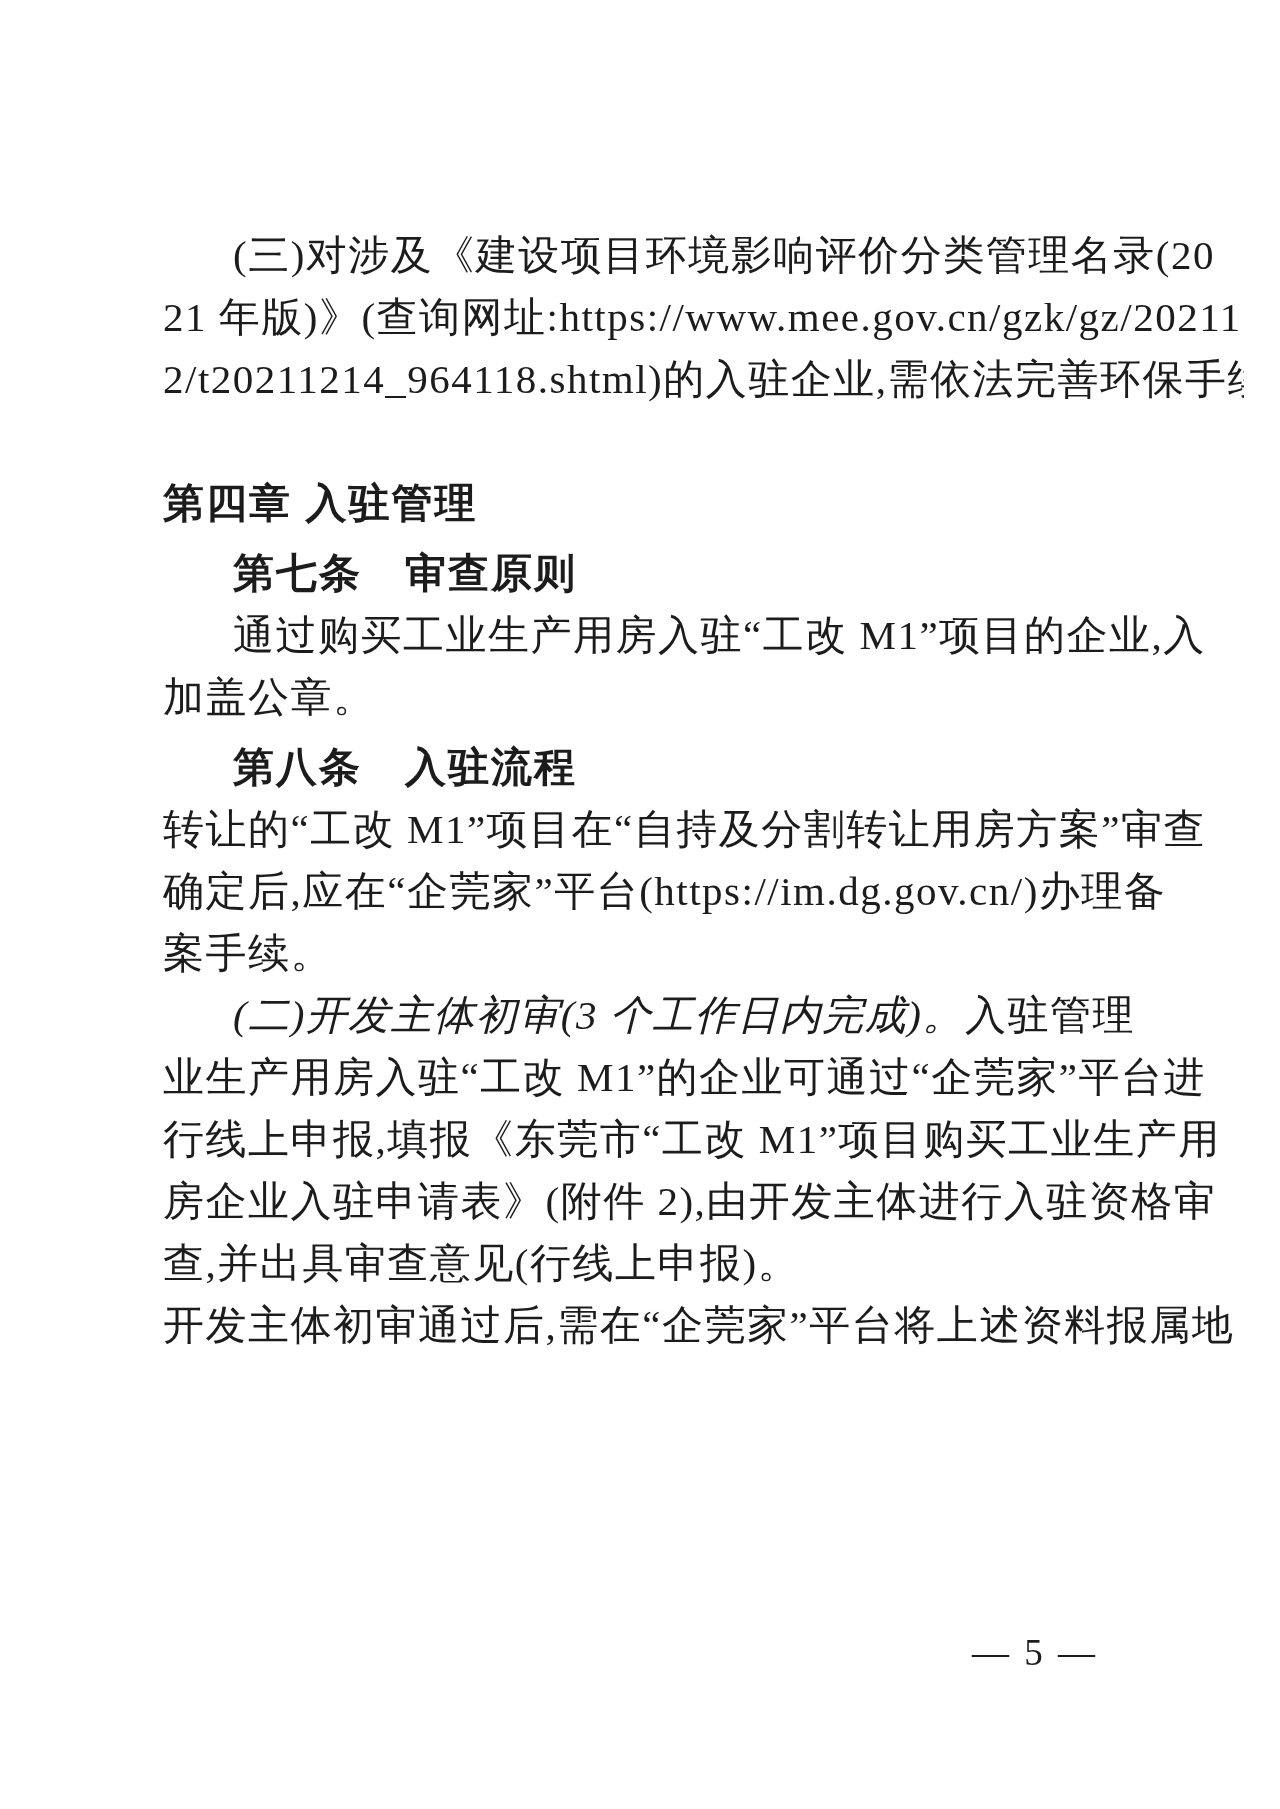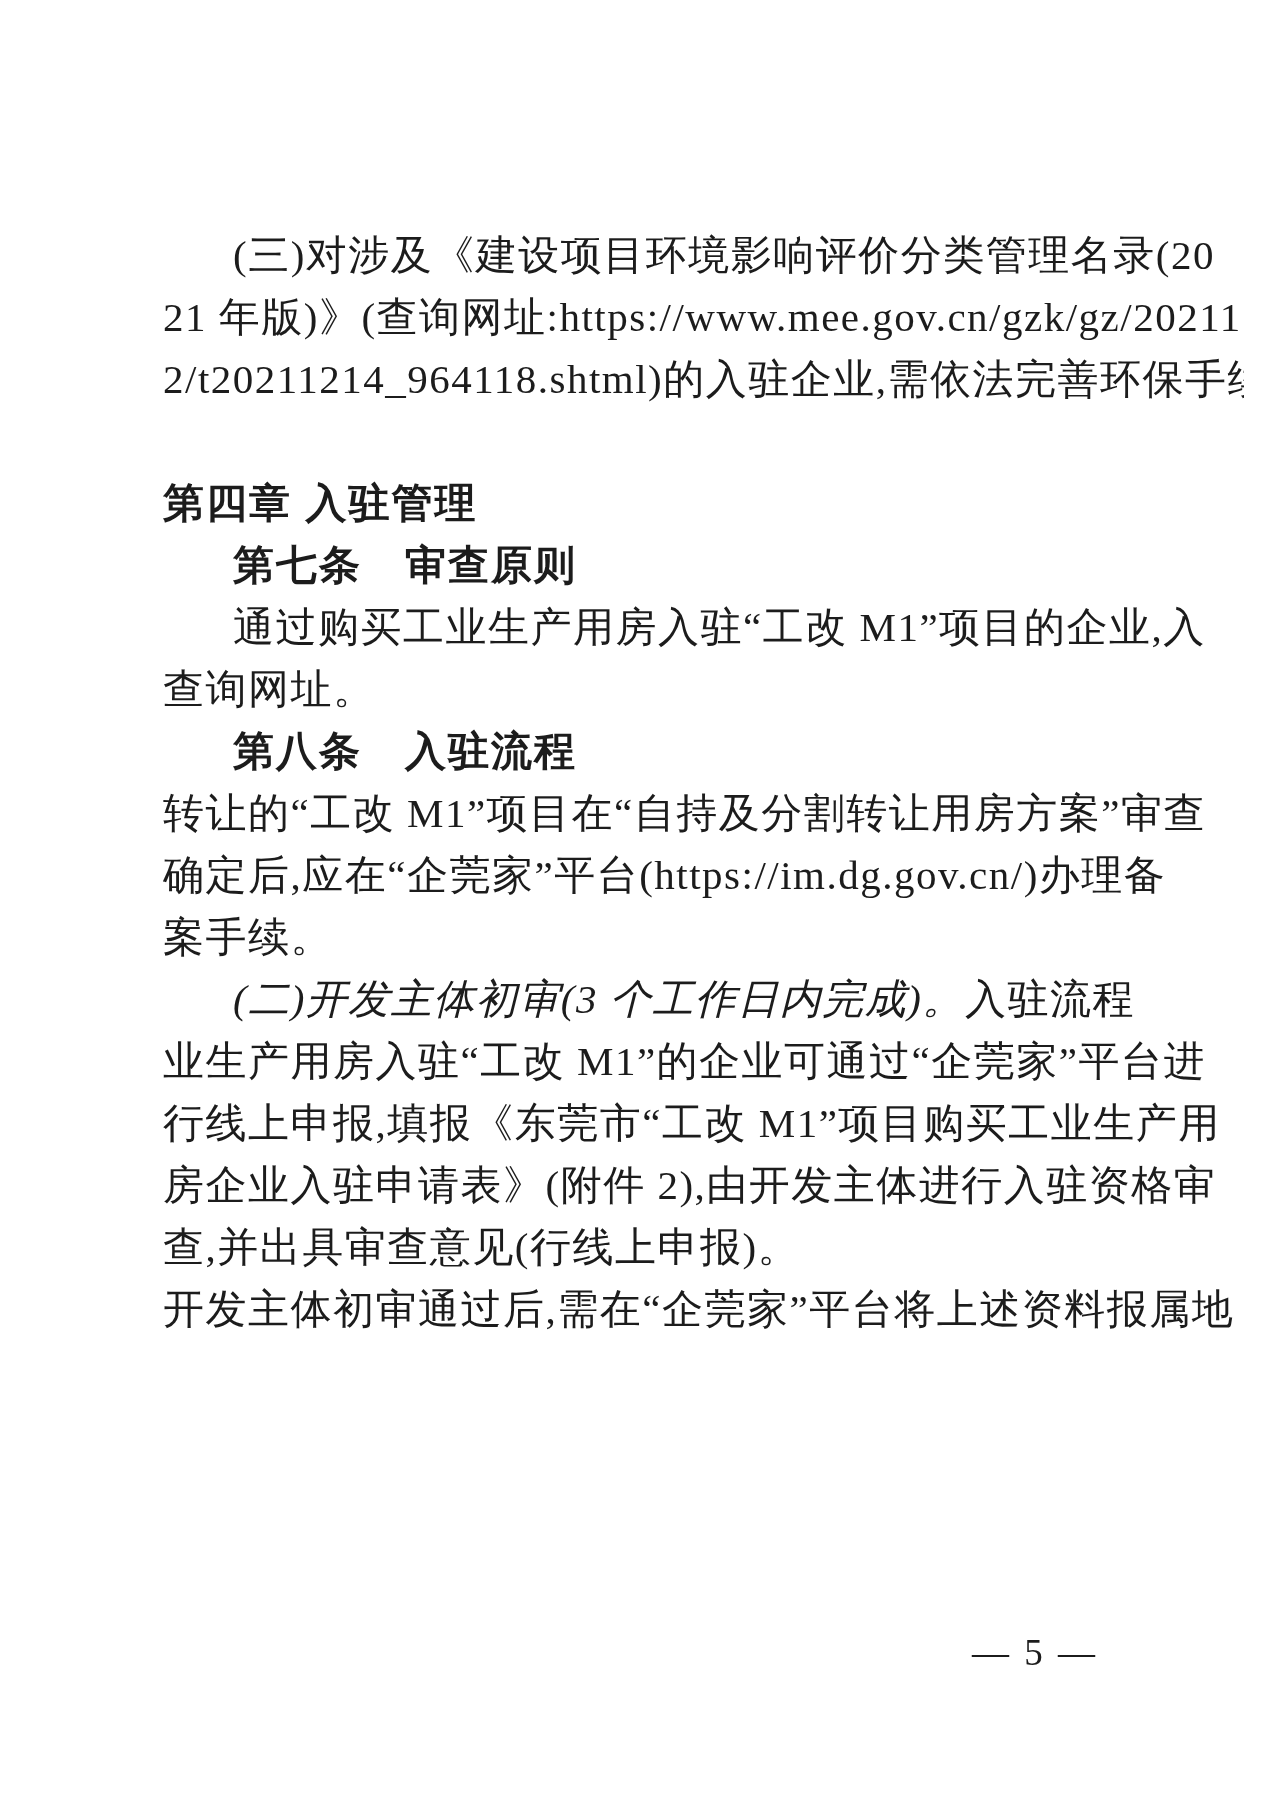--- a/index.html
+++ b/index.html
@@ -38,6 +38,7 @@
     font-family: "Liberation Sans", sans-serif;
     font-weight: bold;
     letter-spacing: 2px;
+    margin-top: 8px;
   }
   .kai { font-style: italic; }
   .page-number {

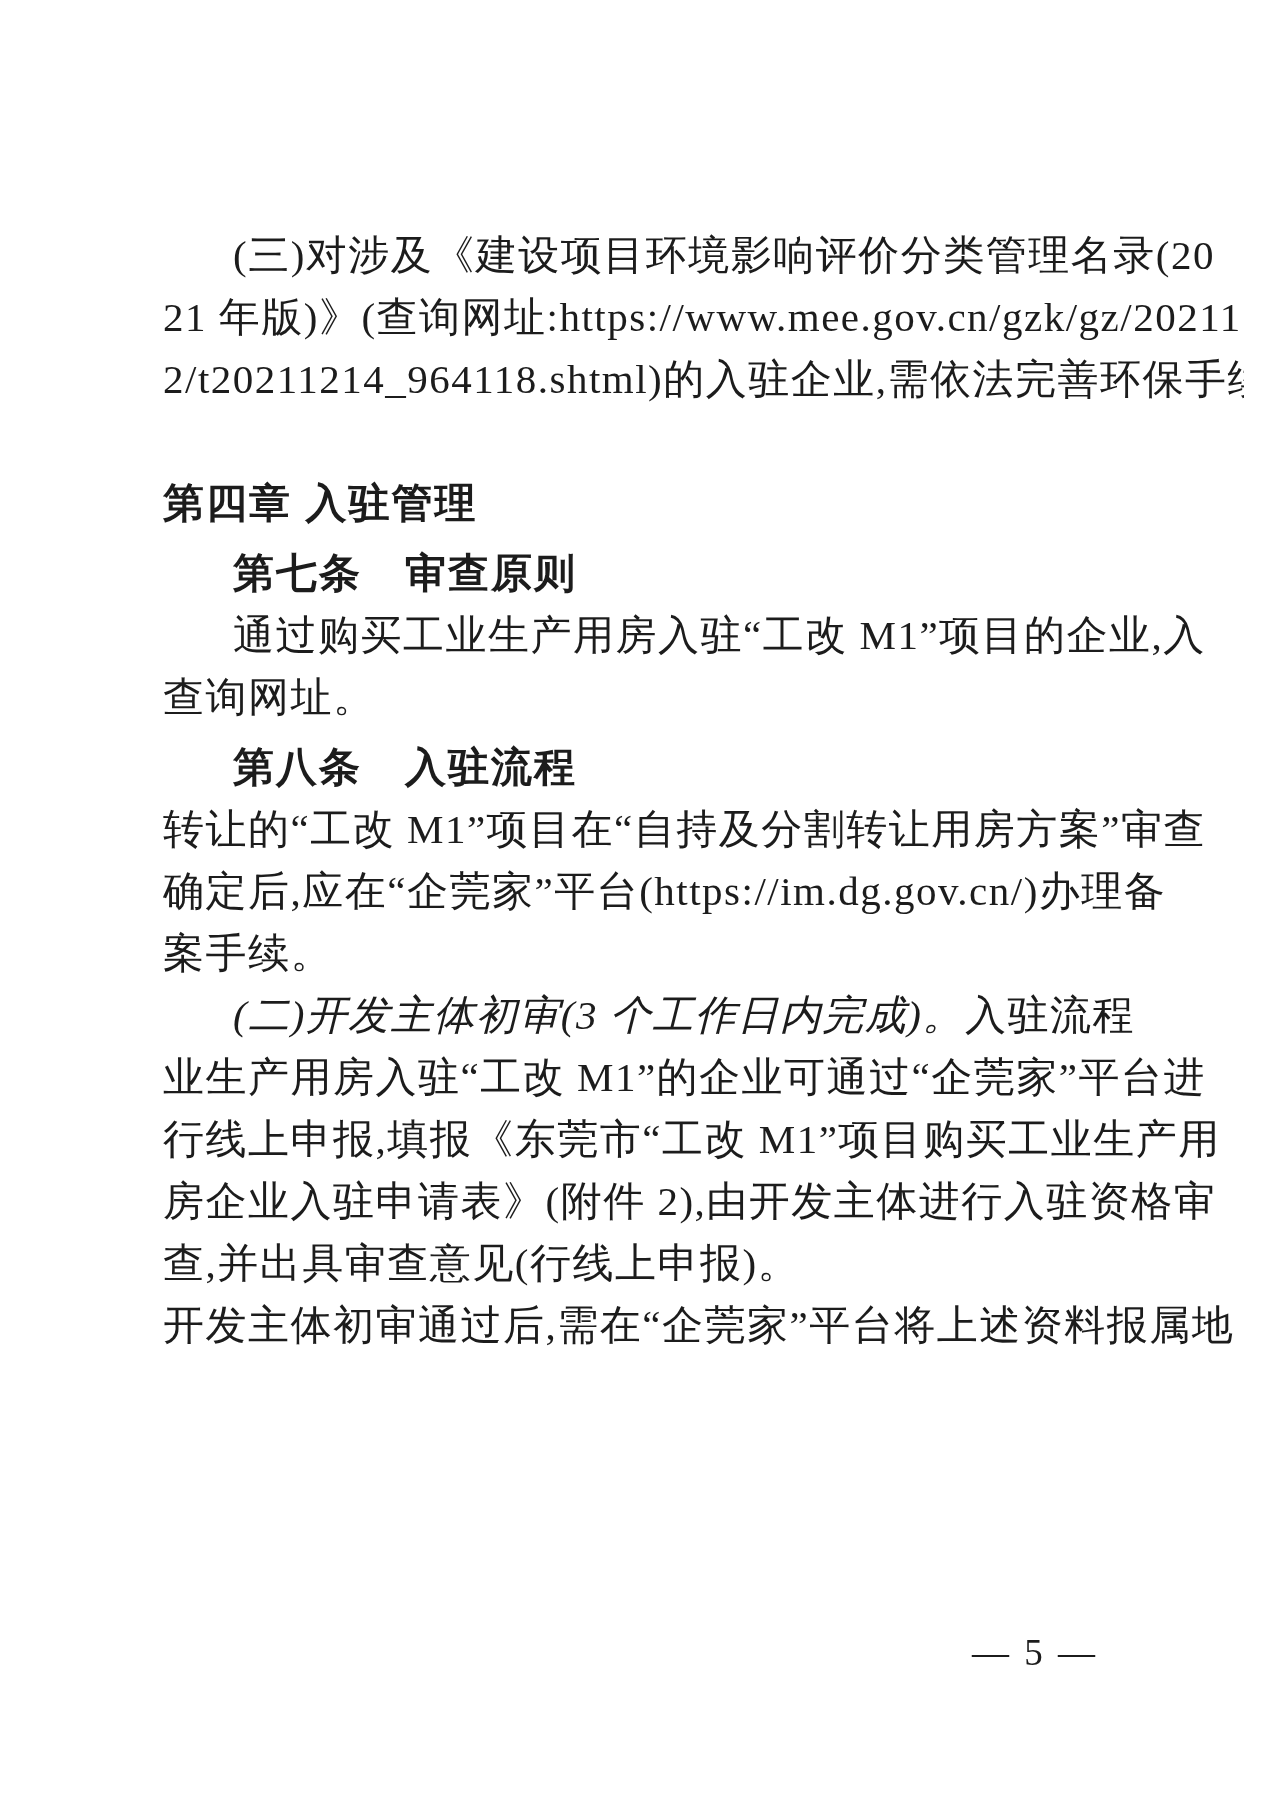--- a/index.html
+++ b/index.html
@@ -69,7 +69,7 @@
     <div class="line article indent">第七条　审查原则</div>
 
     <div class="line indent">通过购买工业生产用房入驻“工改 M1”项目的企业,入</div>
-    <div class="line">查询网址。</div>
+    <div class="line">加盖公章。</div>
 
     <div class="line article indent">第八条　入驻流程</div>
 

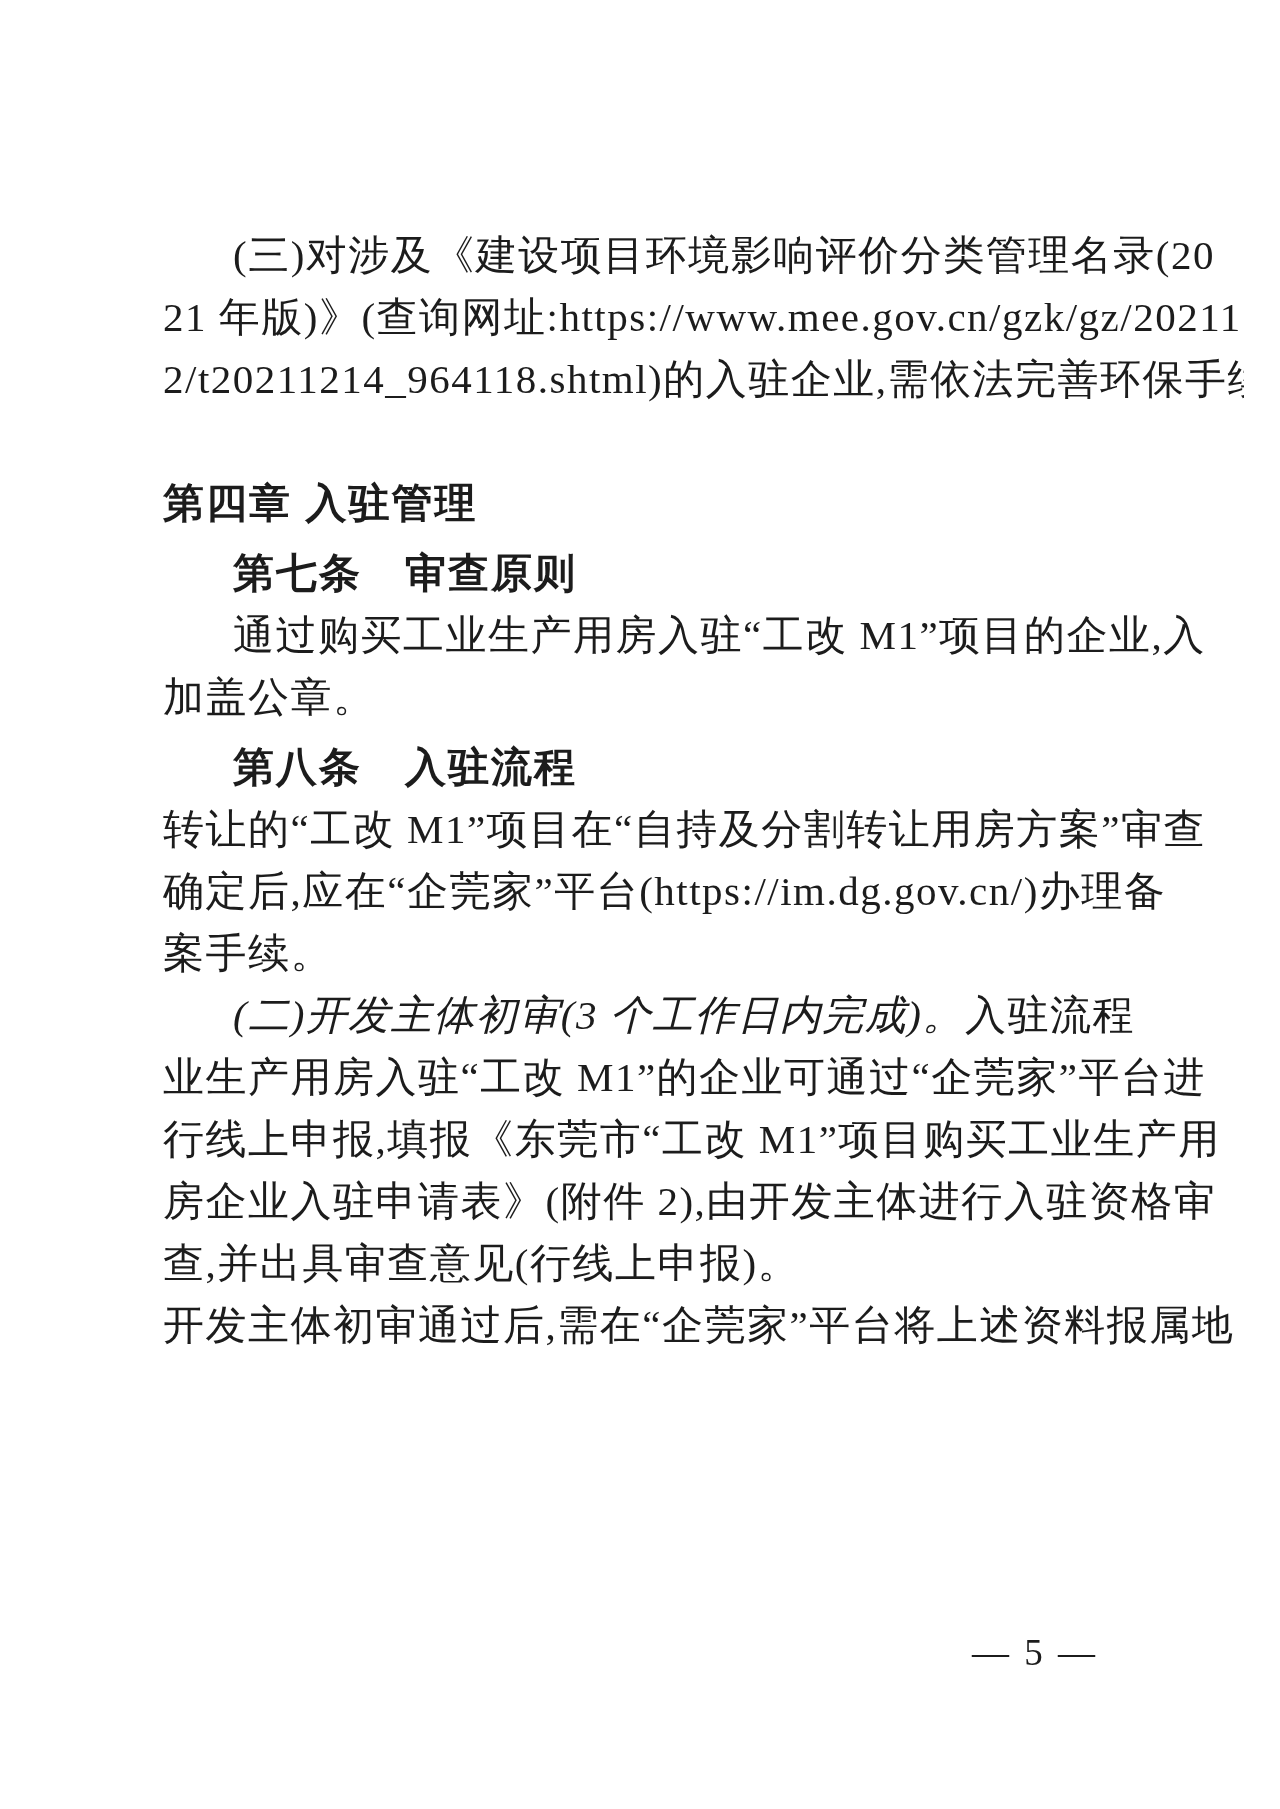--- a/index.html
+++ b/index.html
@@ -78,7 +78,7 @@
     <div class="line">案手续。</div>
 
     <div class="line indent">
-      <span class="kai">(二)开发主体初审(3 个工作日内完成)。</span><span>入驻流程</span>
+      <span class="kai">(二)开发主体初审(3 个工作日内完成)。</span><span>入驻管理</span>
     </div>
     <div class="line">业生产用房入驻“工改 M1”的企业可通过“企莞家”平台进</div>
     <div class="line">行线上申报,填报《东莞市“工改 M1”项目购买工业生产用</div>

